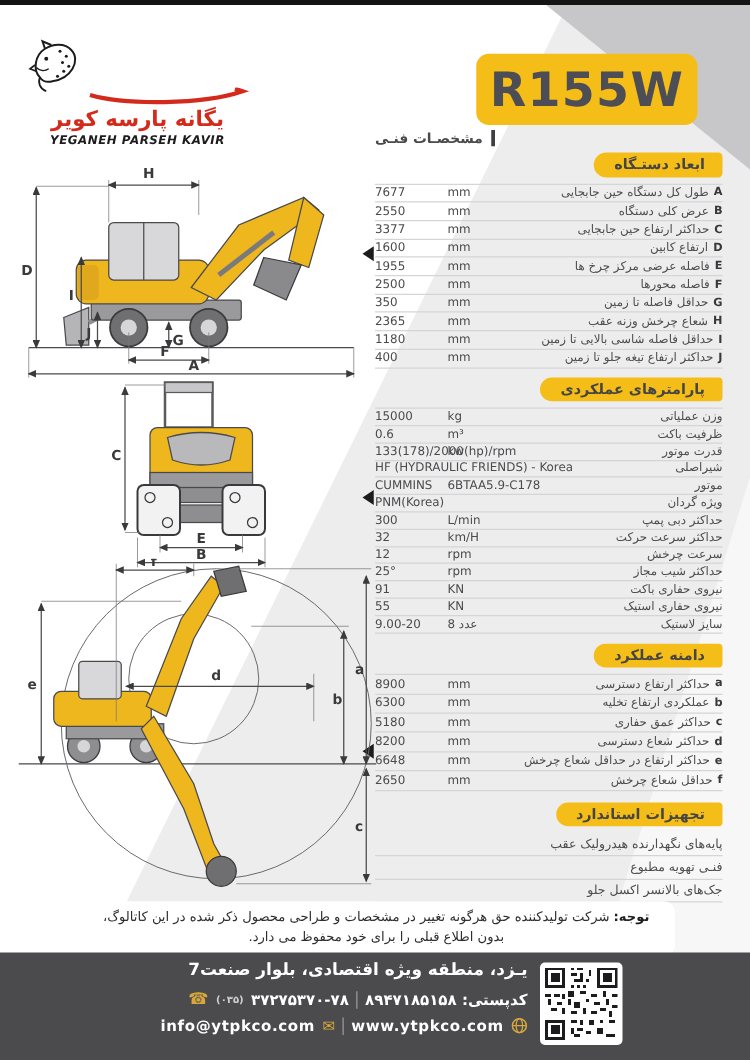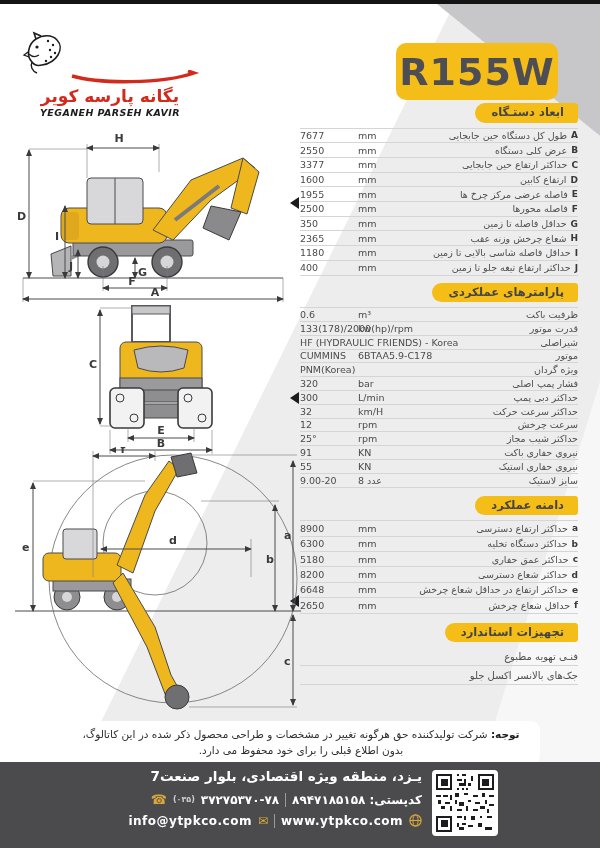--- a/index.html
+++ b/index.html
@@ -28,7 +28,7 @@
   .brand-en{margin-top:1px;text-align:center;font-size:9.5px;font-weight:bold;font-style:italic;color:#1c1c1e;letter-spacing:.4px;}
 
   
-  .model-badge{position:absolute;right:42px;top:43px;width:162px;height:57px;
+  .model-badge{position:absolute;right:42px;top:43px;width:177px;height:57px;
     background:#f5bd17;border-radius:10px;display:flex;align-items:center;justify-content:center;
     font-size:38px;font-weight:bold;color:#4d4d55;letter-spacing:1px;}
 

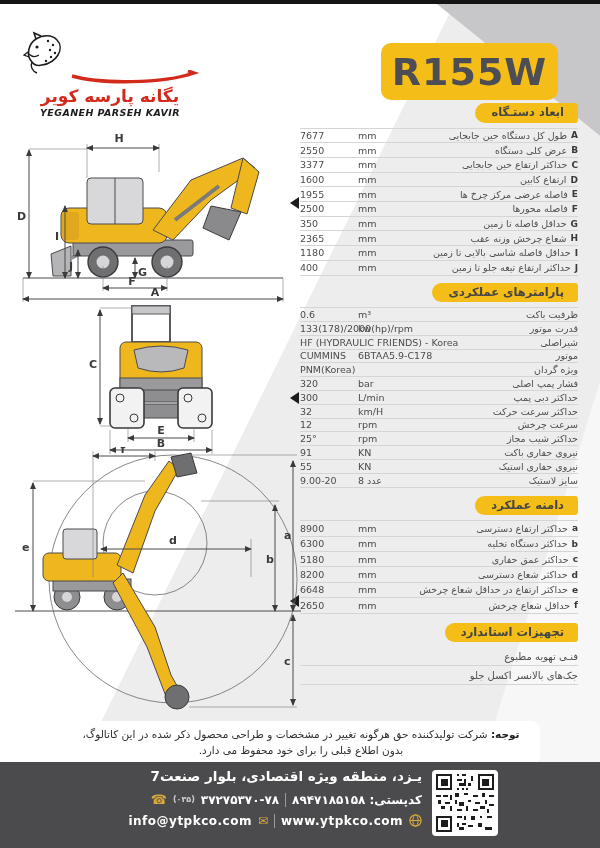--- a/index.html
+++ b/index.html
@@ -125,6 +125,10 @@
 <div class="model-badge">R155W</div>
 
 <div class="spec-col">
+  <div class="tech-title">
+    <span class="tbar"></span>
+    <span>مشخصـات فنـی</span>
+  </div>
 
   <div class="pill">ابعاد دستـگاه</div>
   <div class="spec-table t-dims">

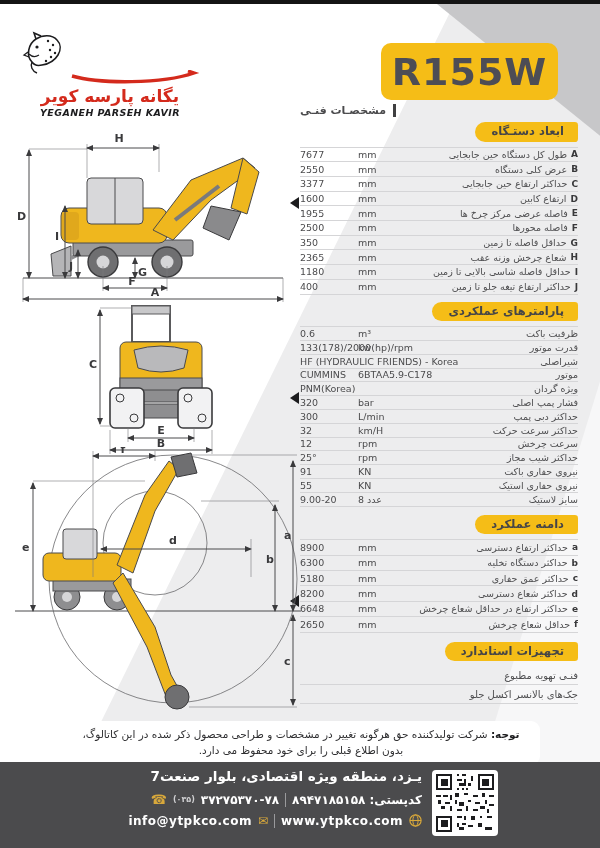--- a/index.html
+++ b/index.html
@@ -227,6 +227,13 @@
   <div class="pill mt7">پارامترهای عملکردی</div>
   <div class="spec-table t-perf">
 
+      <div class="row">
+        <div class="val">15000</div>
+        <div class="unit">kg</div>
+        <div class="lbl">
+          <span>وزن عملیاتی</span>
+        </div>
+      </div>
 
       <div class="row">
         <div class="val">0.6</div>

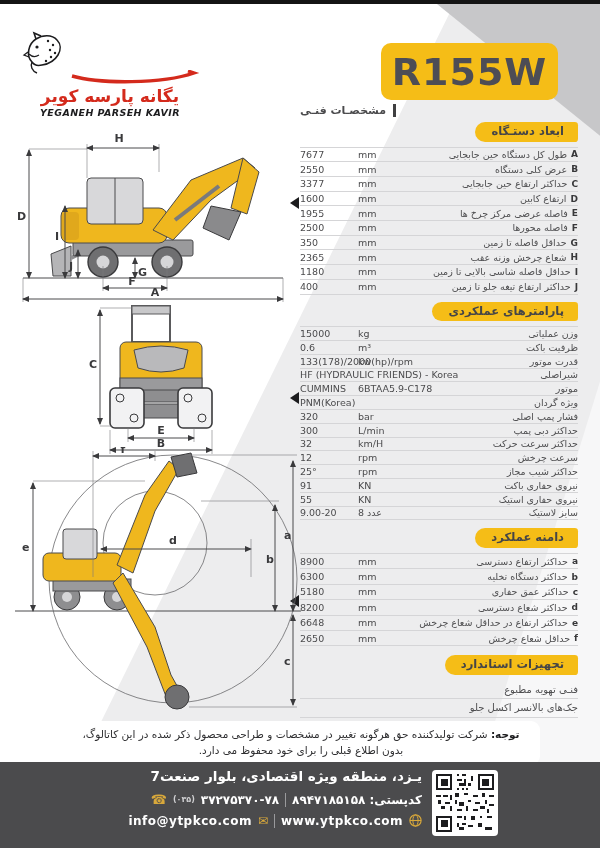--- a/index.html
+++ b/index.html
@@ -275,13 +275,6 @@
         </div>
       </div>
 
-      <div class="row">
-        <div class="val">320</div>
-        <div class="unit">bar</div>
-        <div class="lbl">
-          <span>فشار پمپ اصلی</span>
-        </div>
-      </div>
 
       <div class="row">
         <div class="val">300</div>

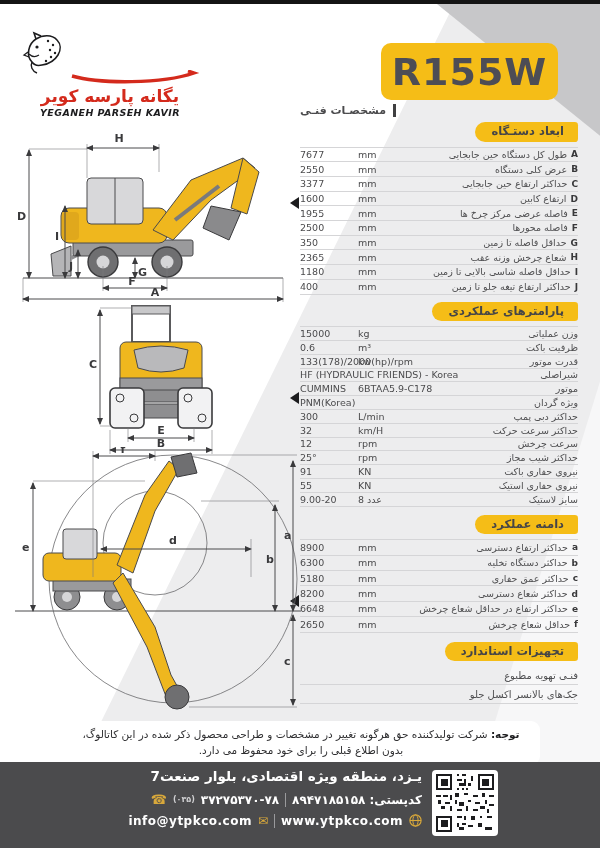--- a/index.html
+++ b/index.html
@@ -350,7 +350,7 @@
         <div class="unit">mm</div>
         <div class="lbl">
           <span class="letter">b</span>
-          <span>حداکثر دستگاه تخلیه</span>
+          <span>عملکردی ارتفاع تخلیه</span>
         </div>
       </div>
 

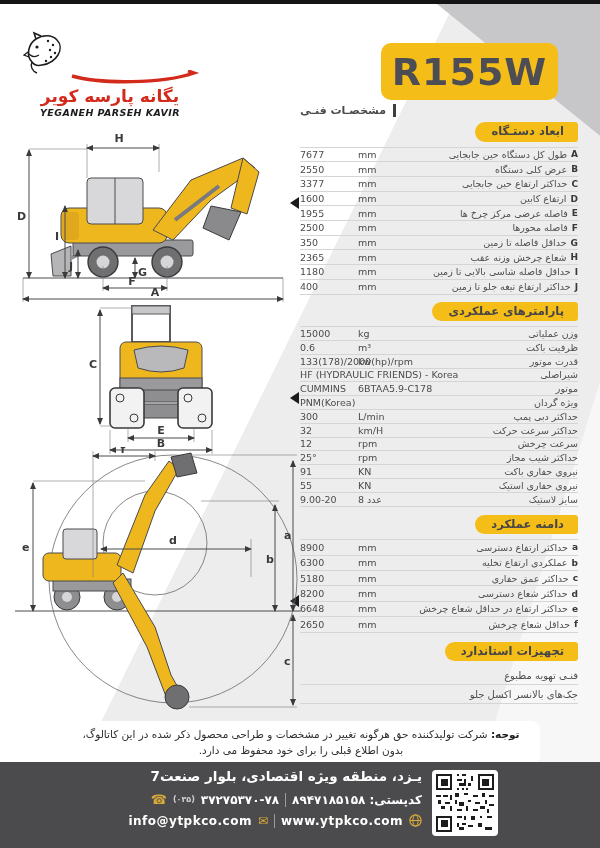--- a/index.html
+++ b/index.html
@@ -394,6 +394,7 @@
   <div class="pill mt9">تجهیزات استاندارد</div>
   <div class="equip-list">
 
+      <div class="equip-row">پایه‌های نگهدارنده هیدرولیک عقب</div>
 
       <div class="equip-row">فنـی تهویه مطبوع</div>
 

